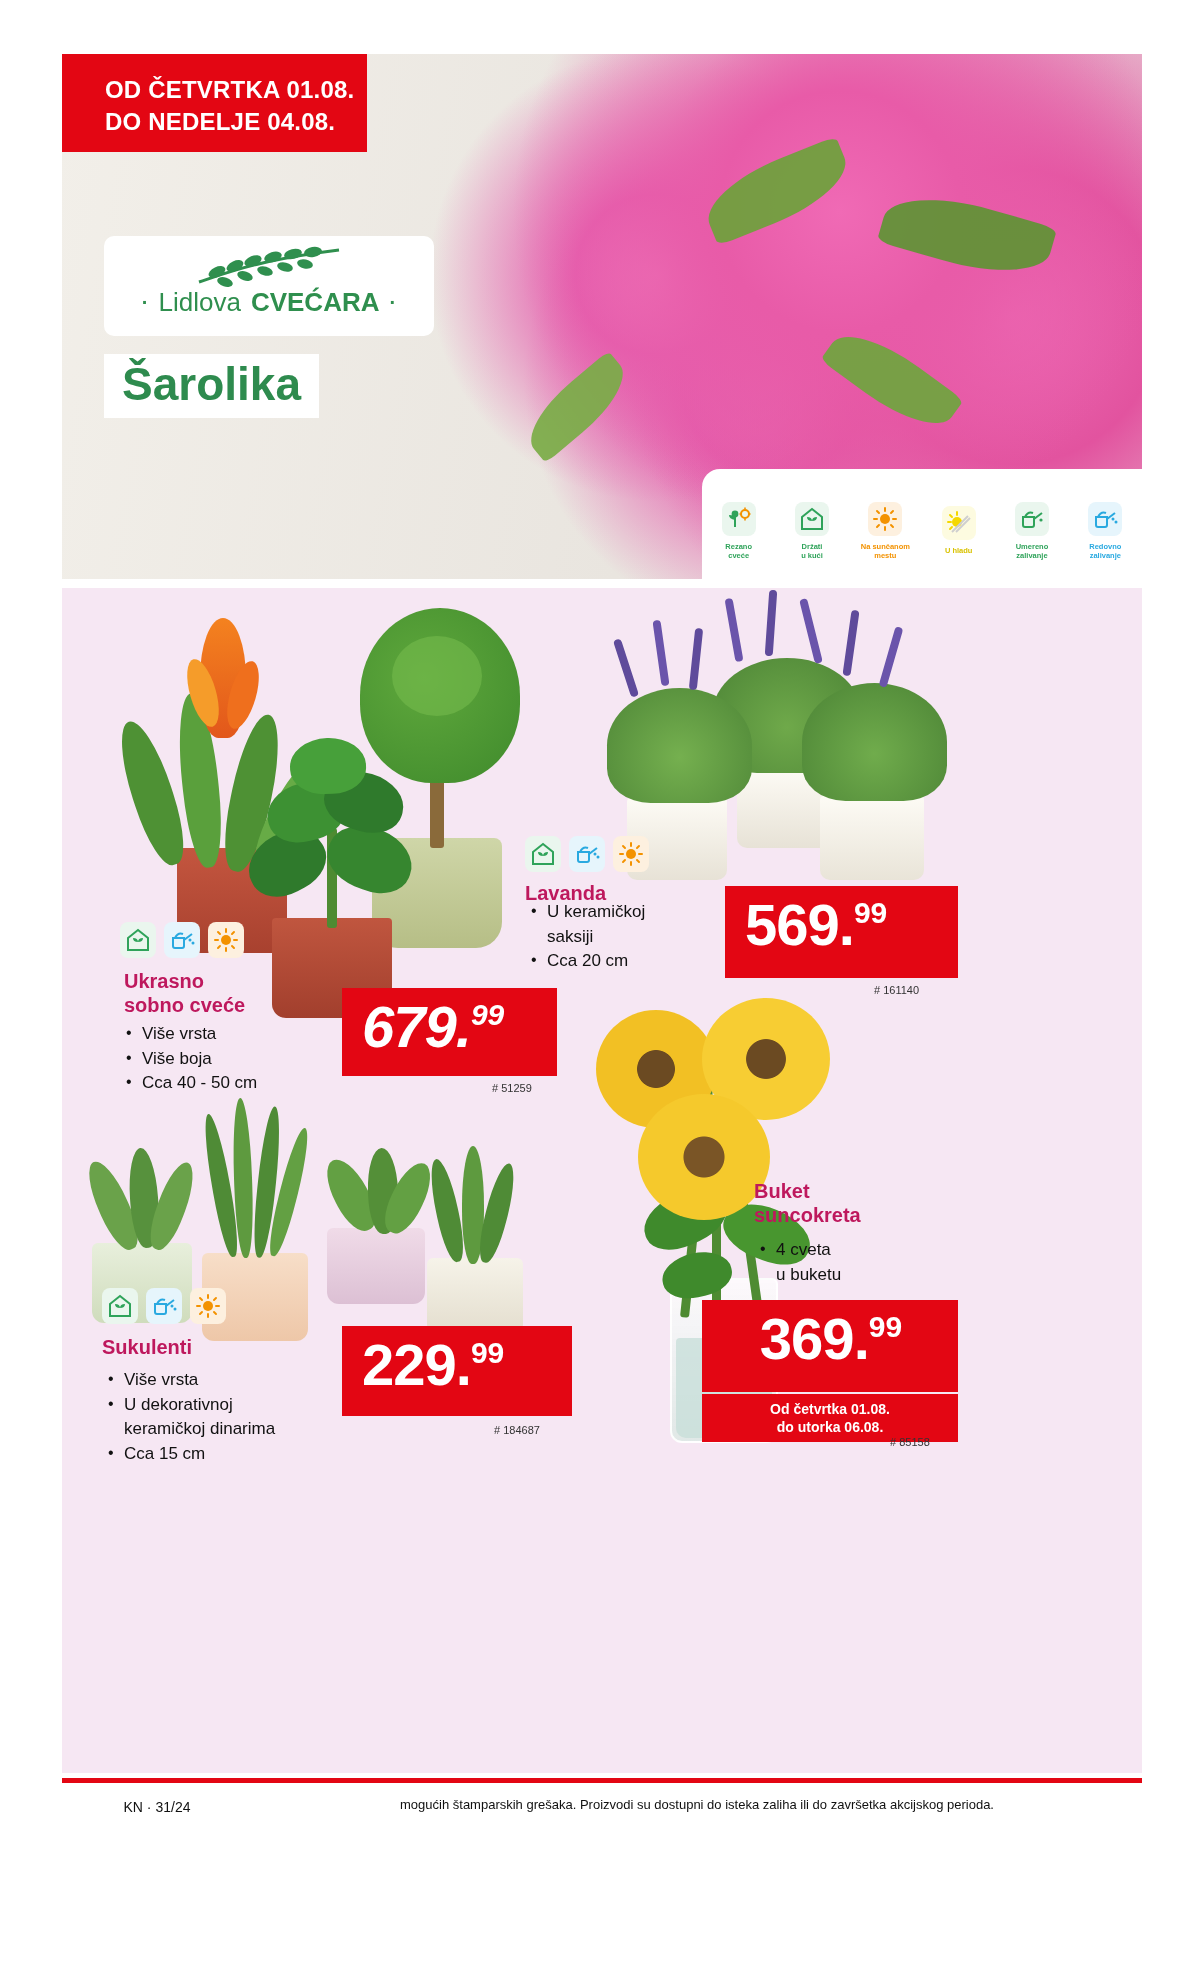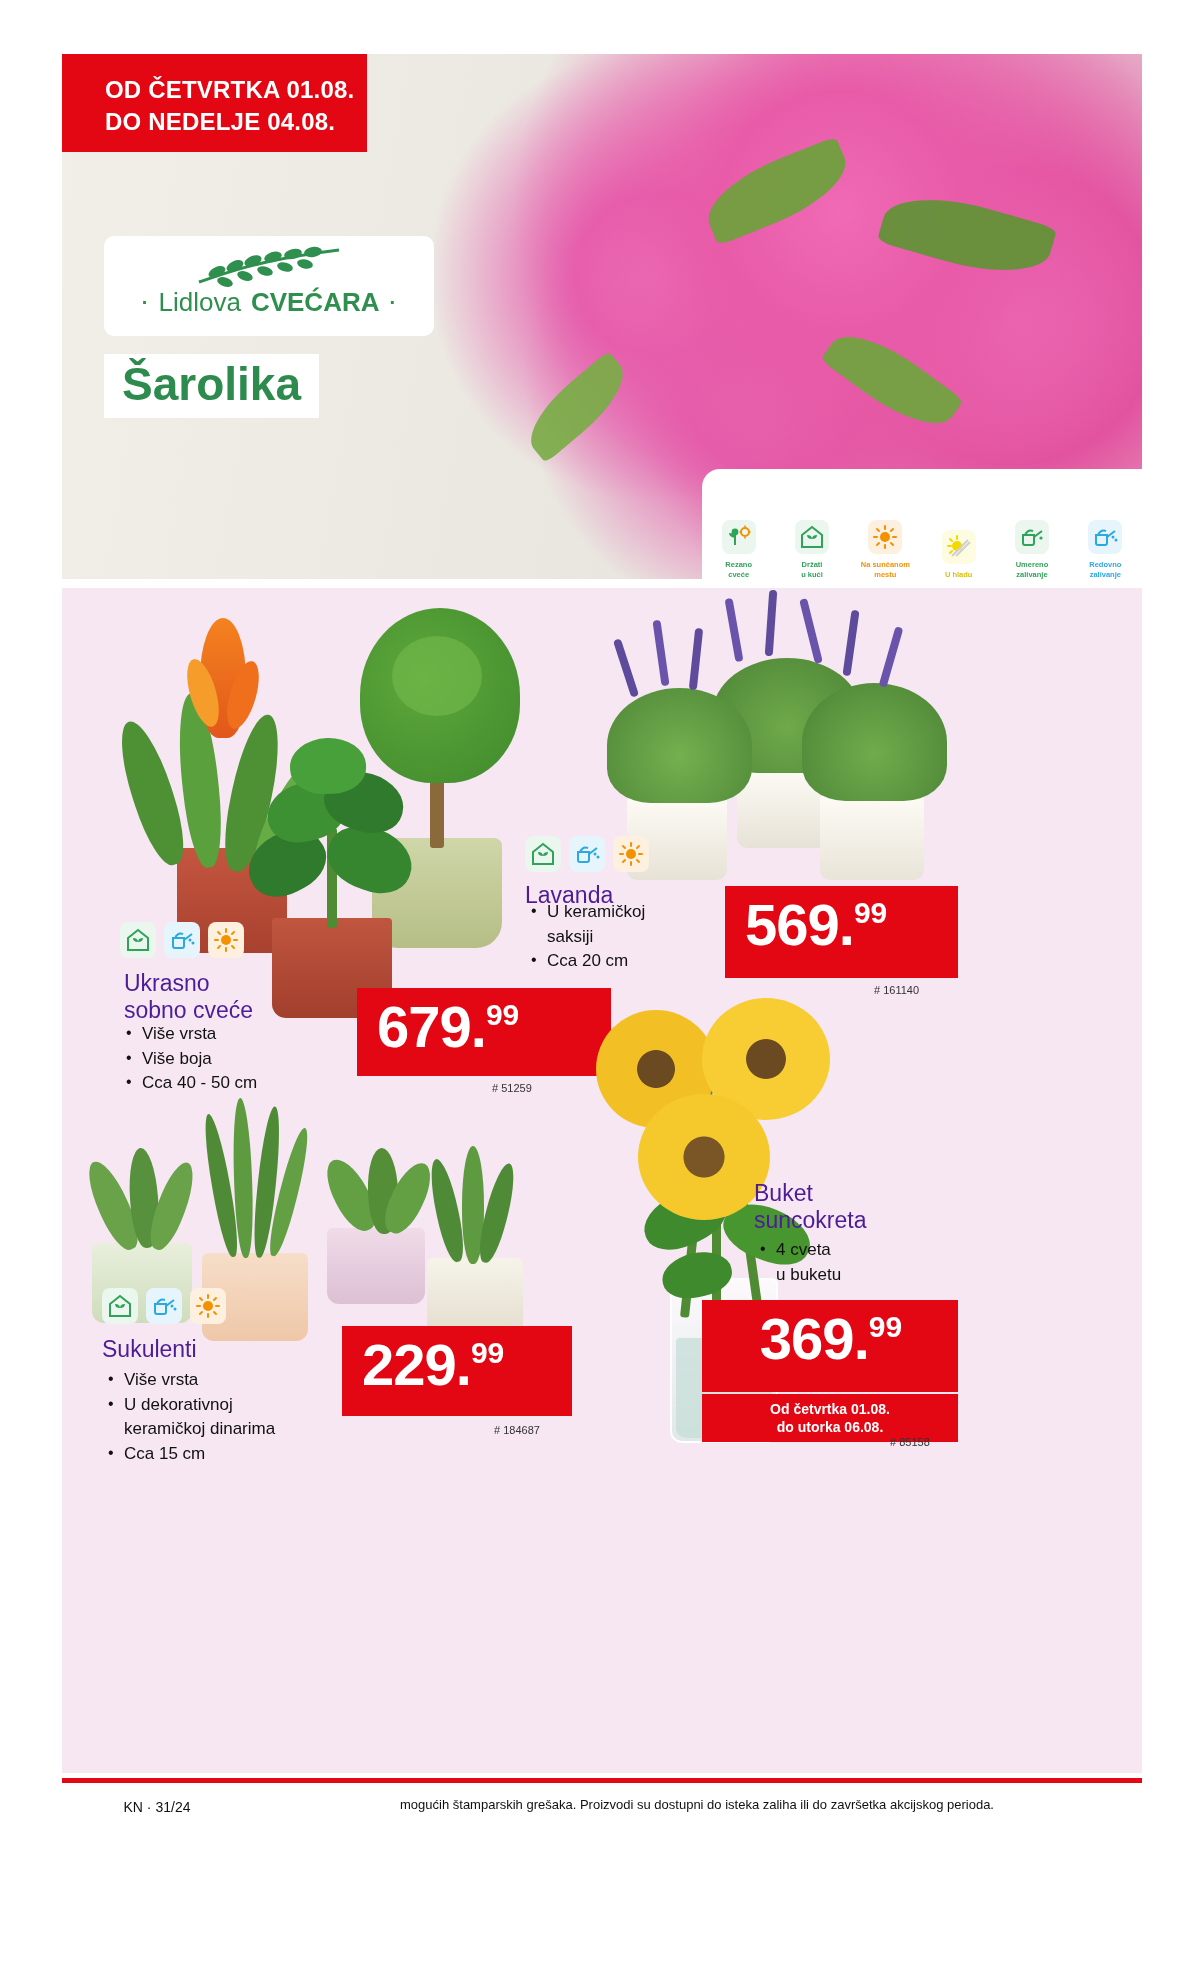--- a/index.html
+++ b/index.html
@@ -91,7 +91,7 @@
     width: 440px; height: 110px;
     background: #ffffff;
     border-top-left-radius: 18px;
-    display: flex; align-items: flex-end; justify-content: space-around;
+    display: flex; align-items: center; justify-content: space-around;
     padding-top: 14px;
   }
   .hero-icon { width: 62px; text-align: center; }

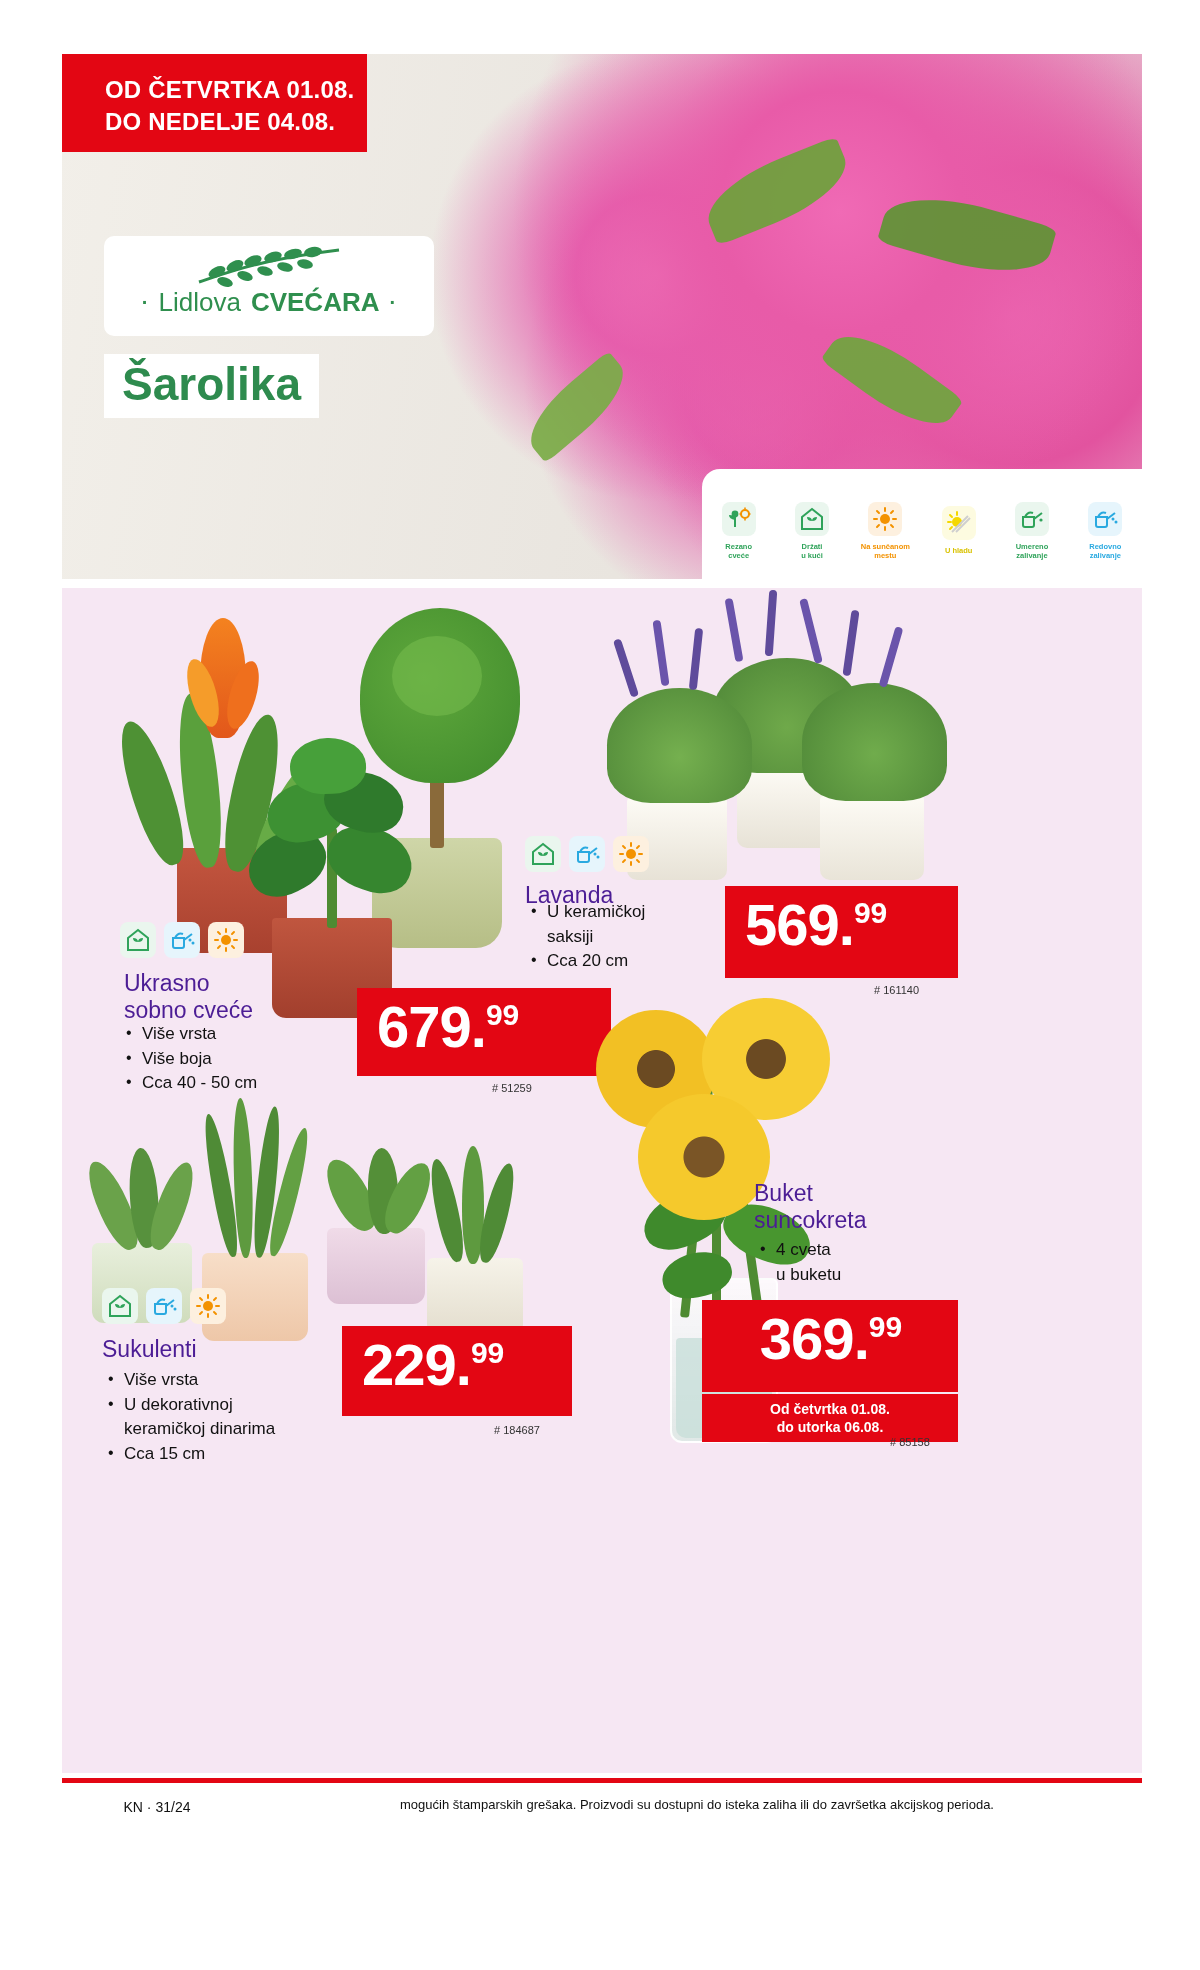--- a/index.html
+++ b/index.html
@@ -127,7 +127,7 @@
 
   .prod-name {
     position: absolute;
-    font-size: 23px; font-weight: 400; color: #4c1d95; line-height: 1.18;
+    font-size: 20px; font-weight: 700; color: #be185d; line-height: 1.18;
   }
   .bullets {
     position: absolute;

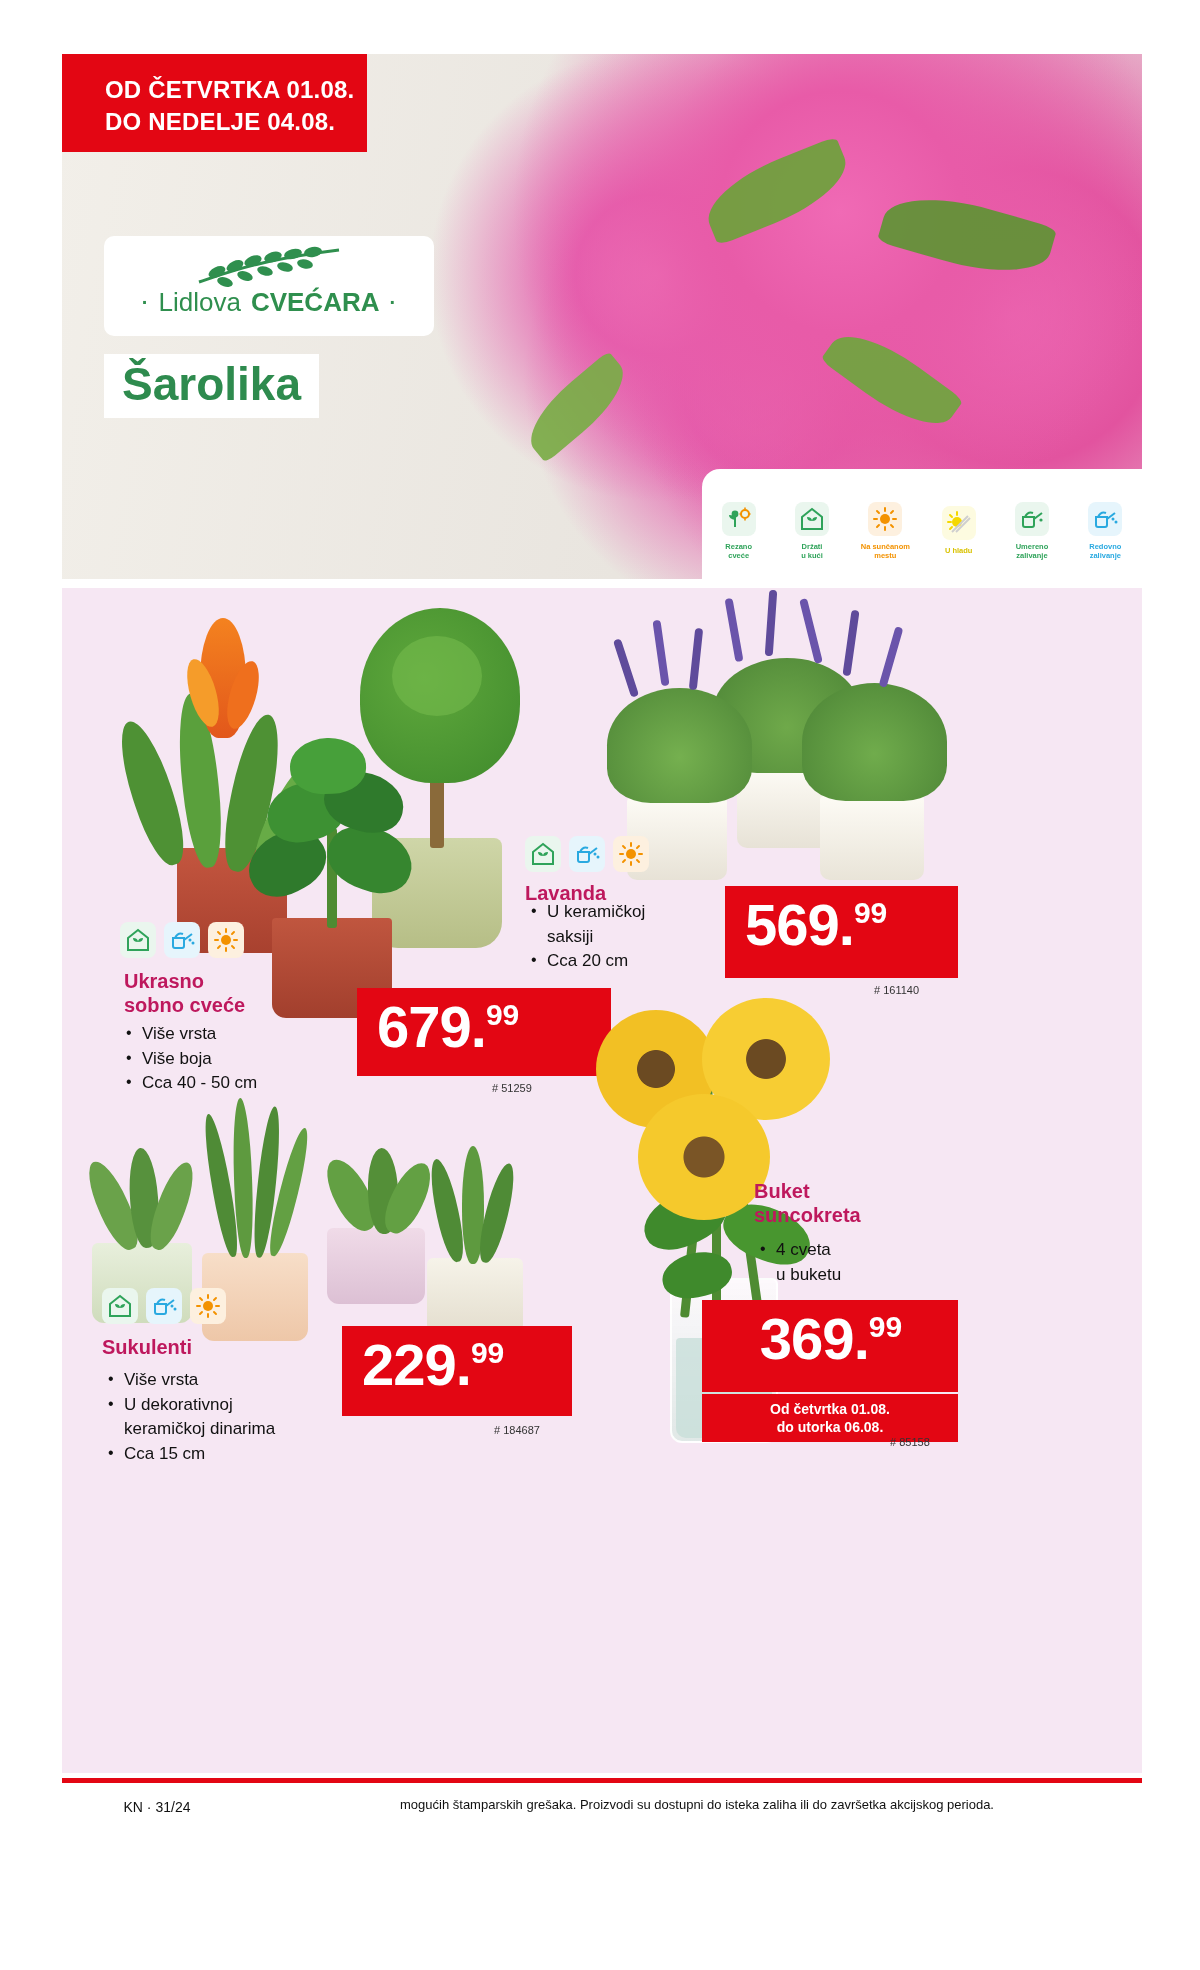--- a/index.html
+++ b/index.html
@@ -405,7 +405,7 @@
       <li>Više boja</li>
       <li>Cca 40 - 50 cm</li>
     </ul>
-    <div class="pricebox" style="left:295px; top:400px; width:254px; height:88px;">
+    <div class="pricebox" style="left:280px; top:400px; width:215px; height:88px;font-style:italic;">
       <span class="int">679.</span>
       <span class="dec">99</span>
     </div>

